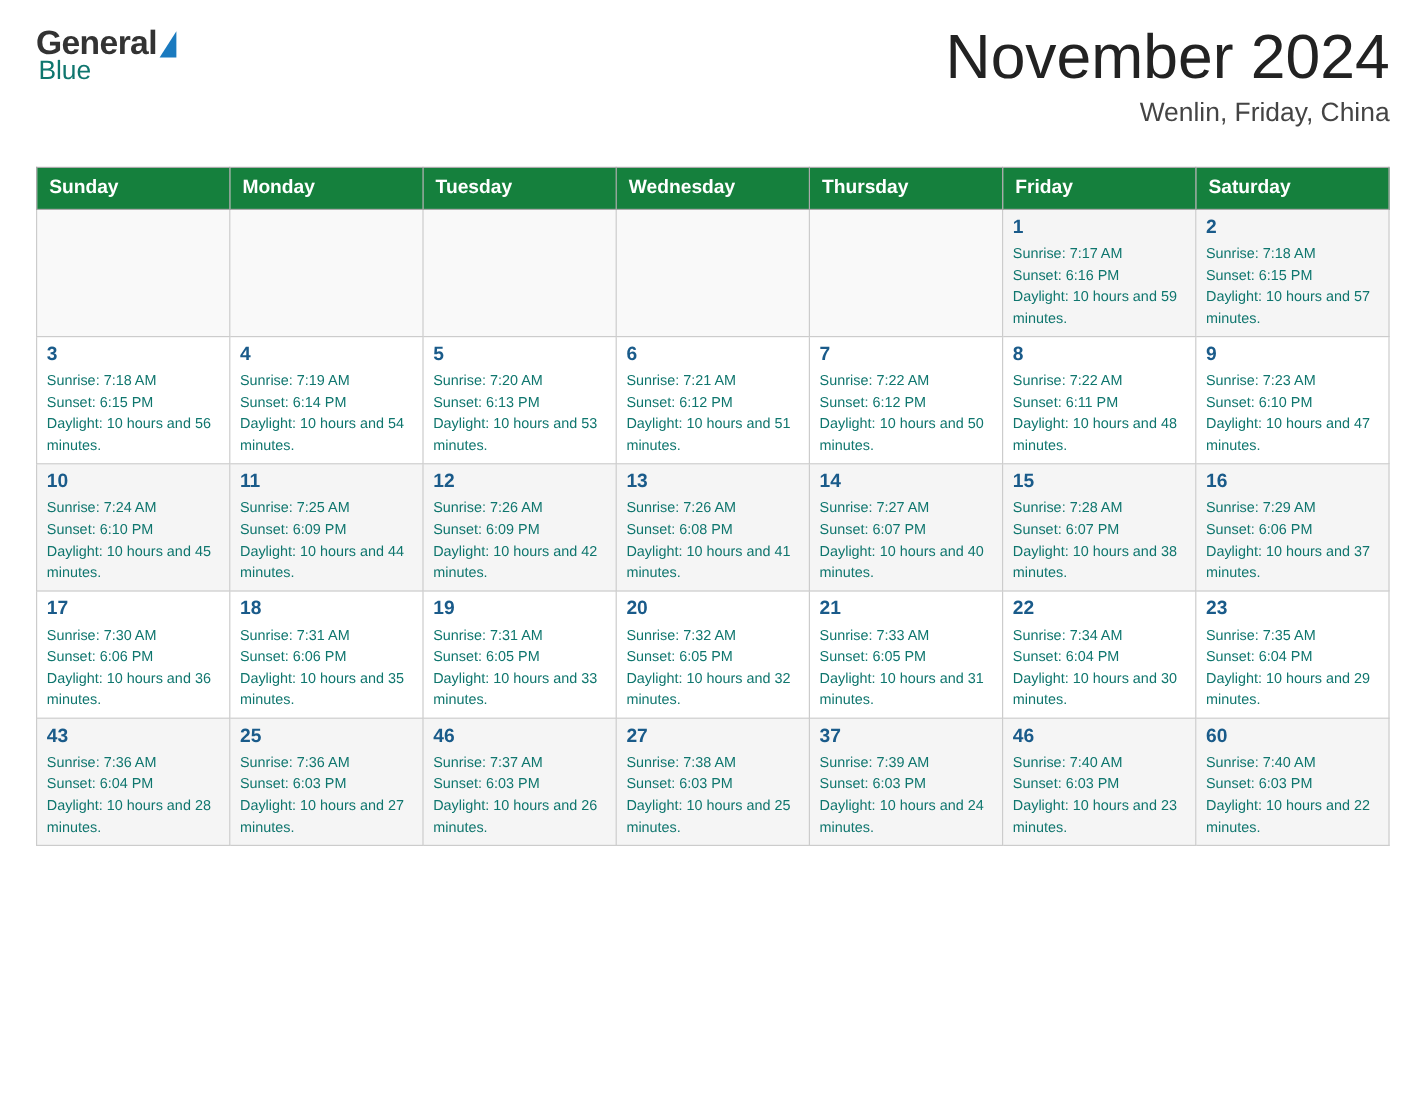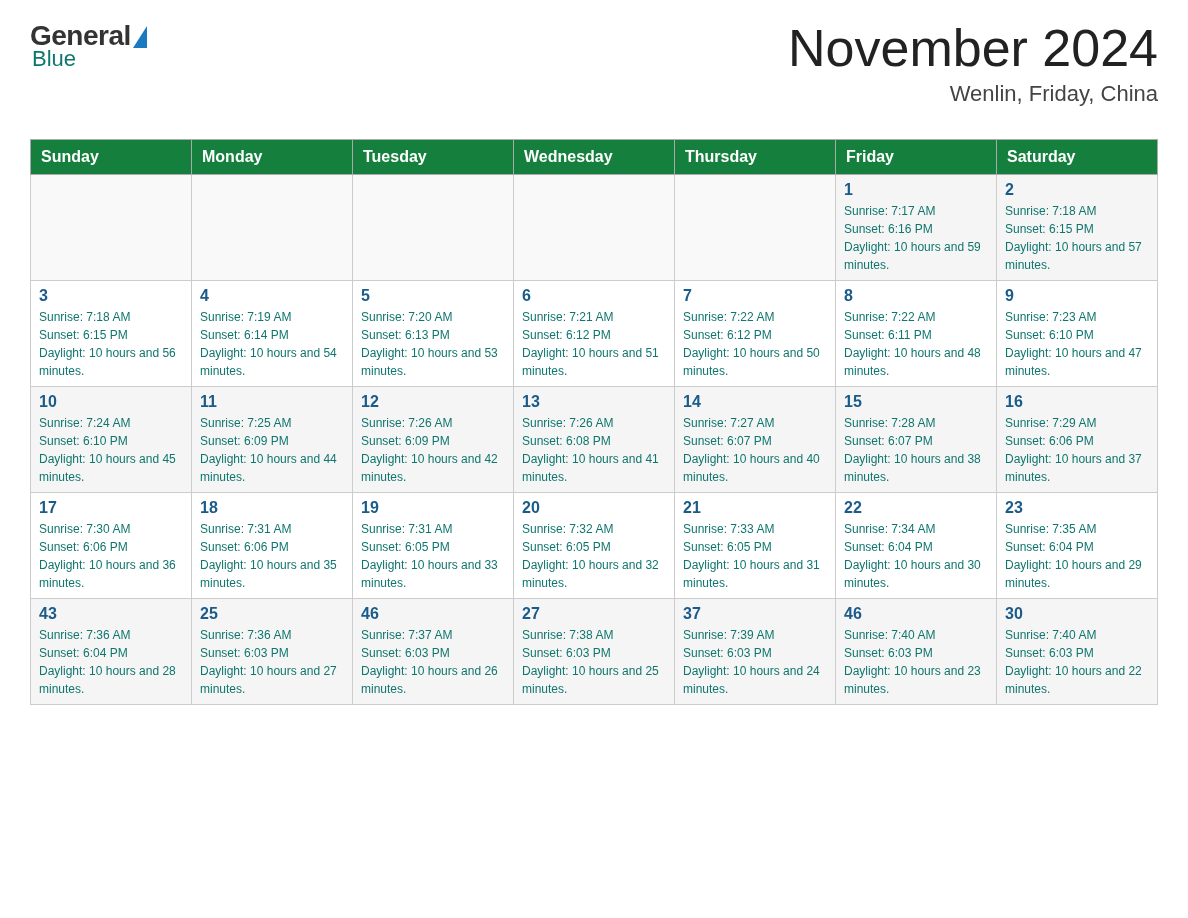--- a/index.html
+++ b/index.html
@@ -267,7 +267,7 @@
           <div class="day-info">Sunrise: 7:40 AM<br>Sunset: 6:03 PM<br>Daylight: 10 hours and 23 minutes.</div>
         </td>
         <td>
-          <span class="day-number">30</span>
+          <span class="day-number">60</span>
           <div class="day-info">Sunrise: 7:40 AM<br>Sunset: 6:03 PM<br>Daylight: 10 hours and 22 minutes.</div>
         </td>
       </tr>

